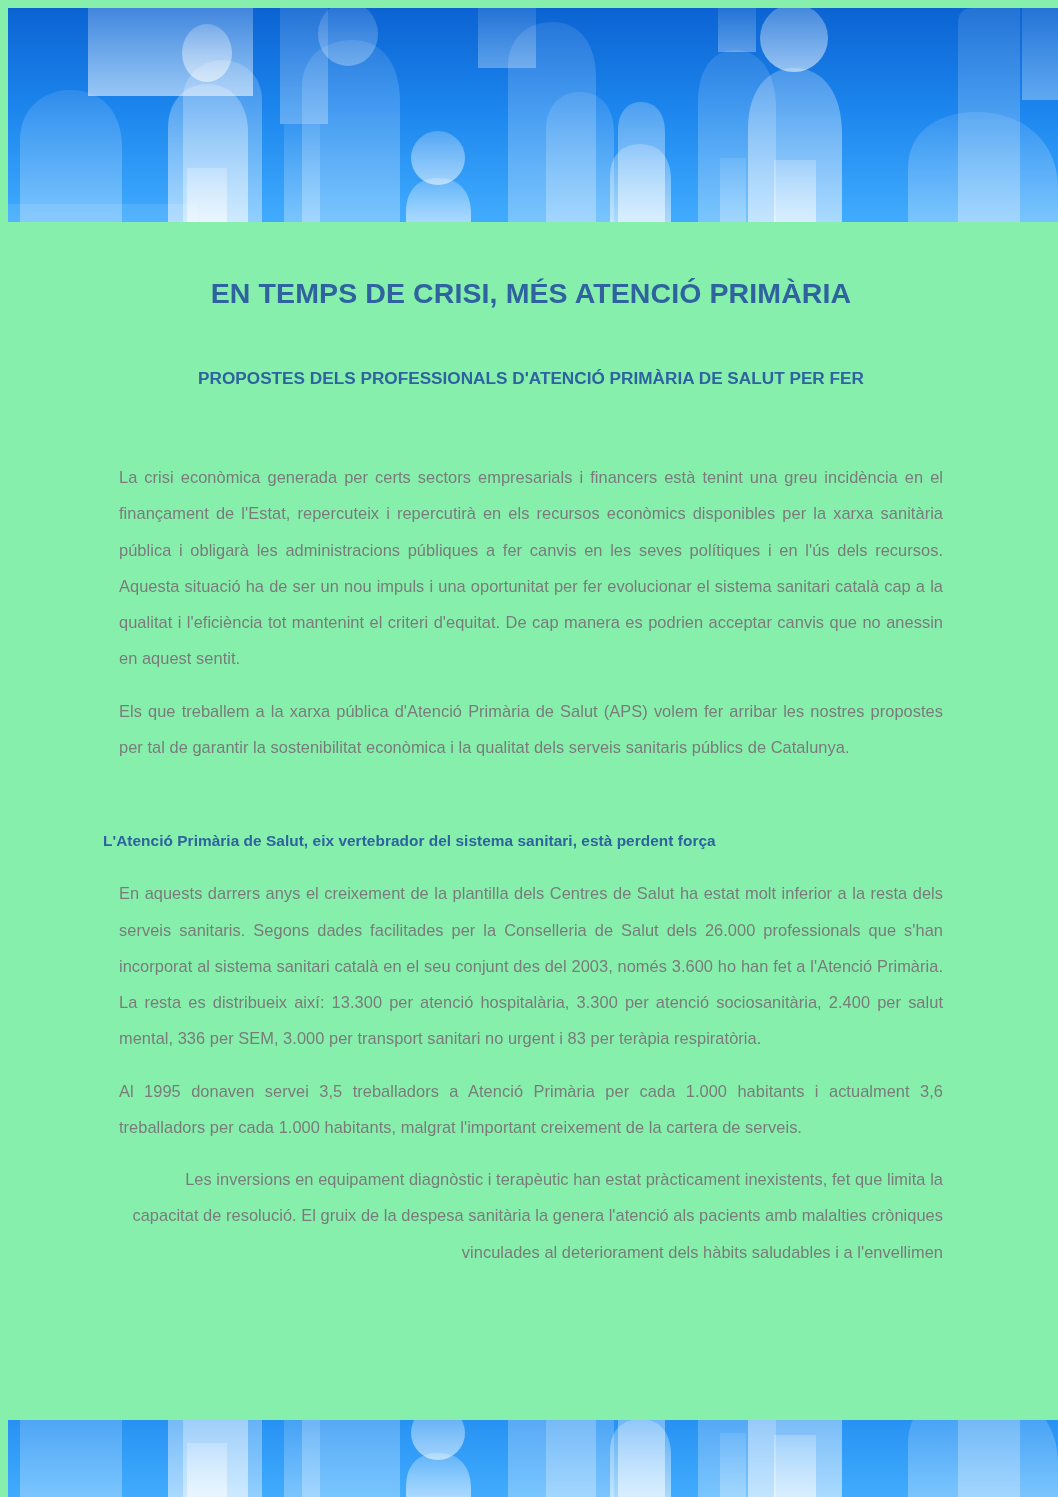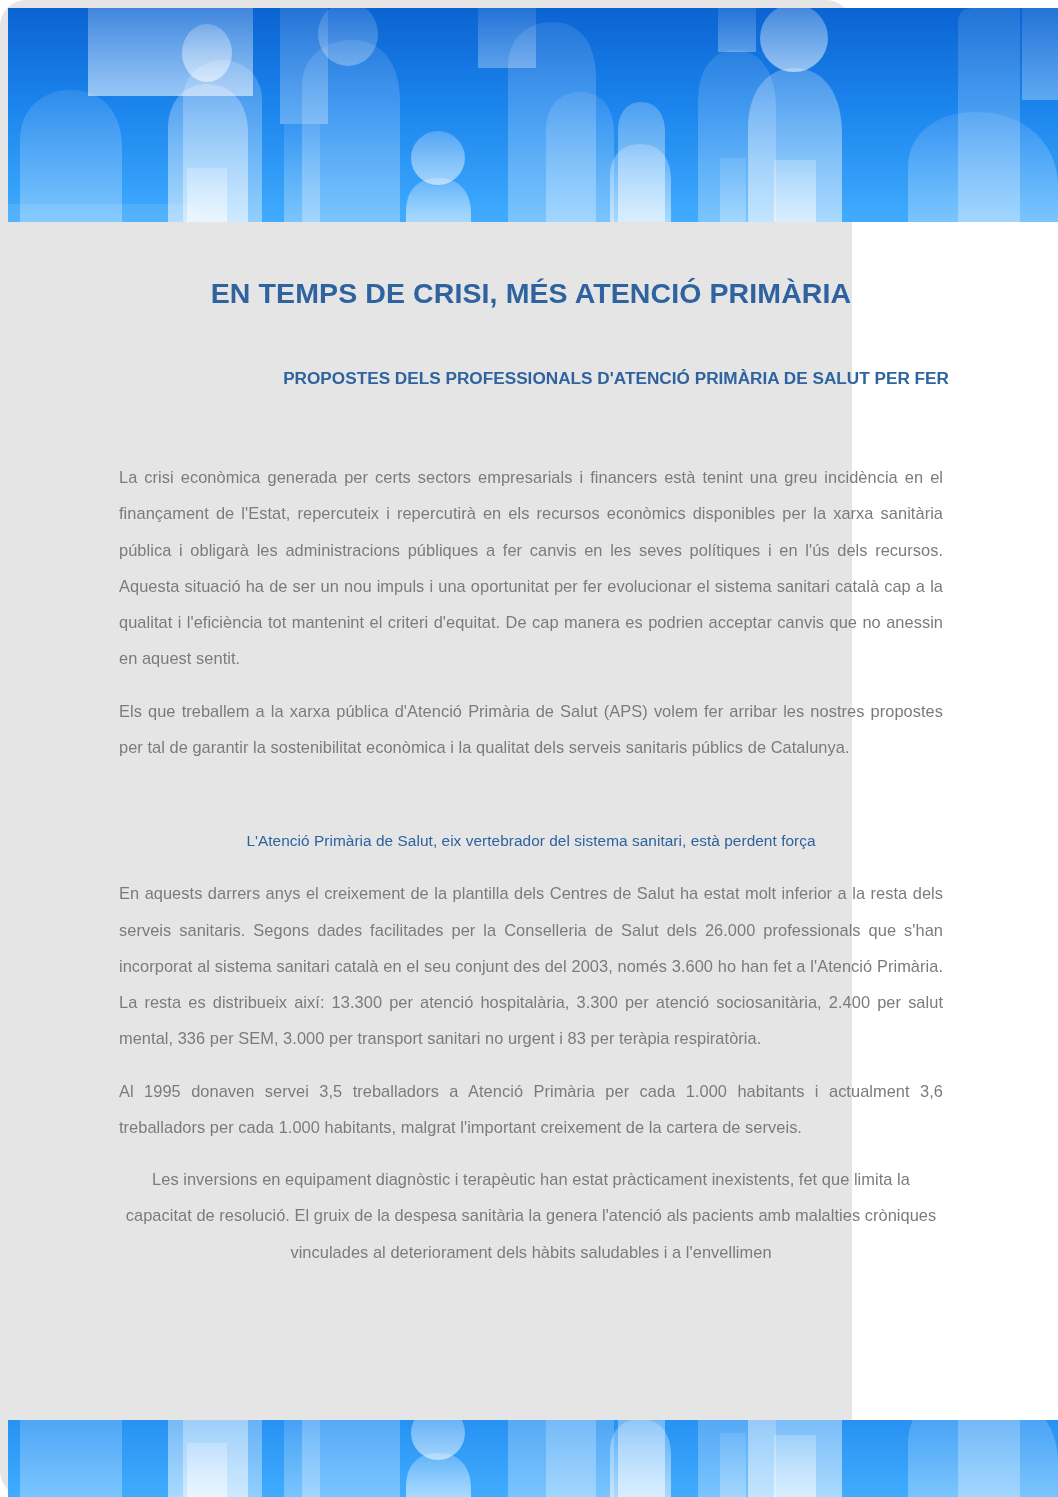--- a/index.html
+++ b/index.html
@@ -17,10 +17,9 @@
 
   .page {
     position: relative;
-    width: 852px;
+    width: 1058px;
     height: 1497px;
-    background: #e5e5e5;
-    border-radius: 26px;
+    background: #86efac;
   }
 
   

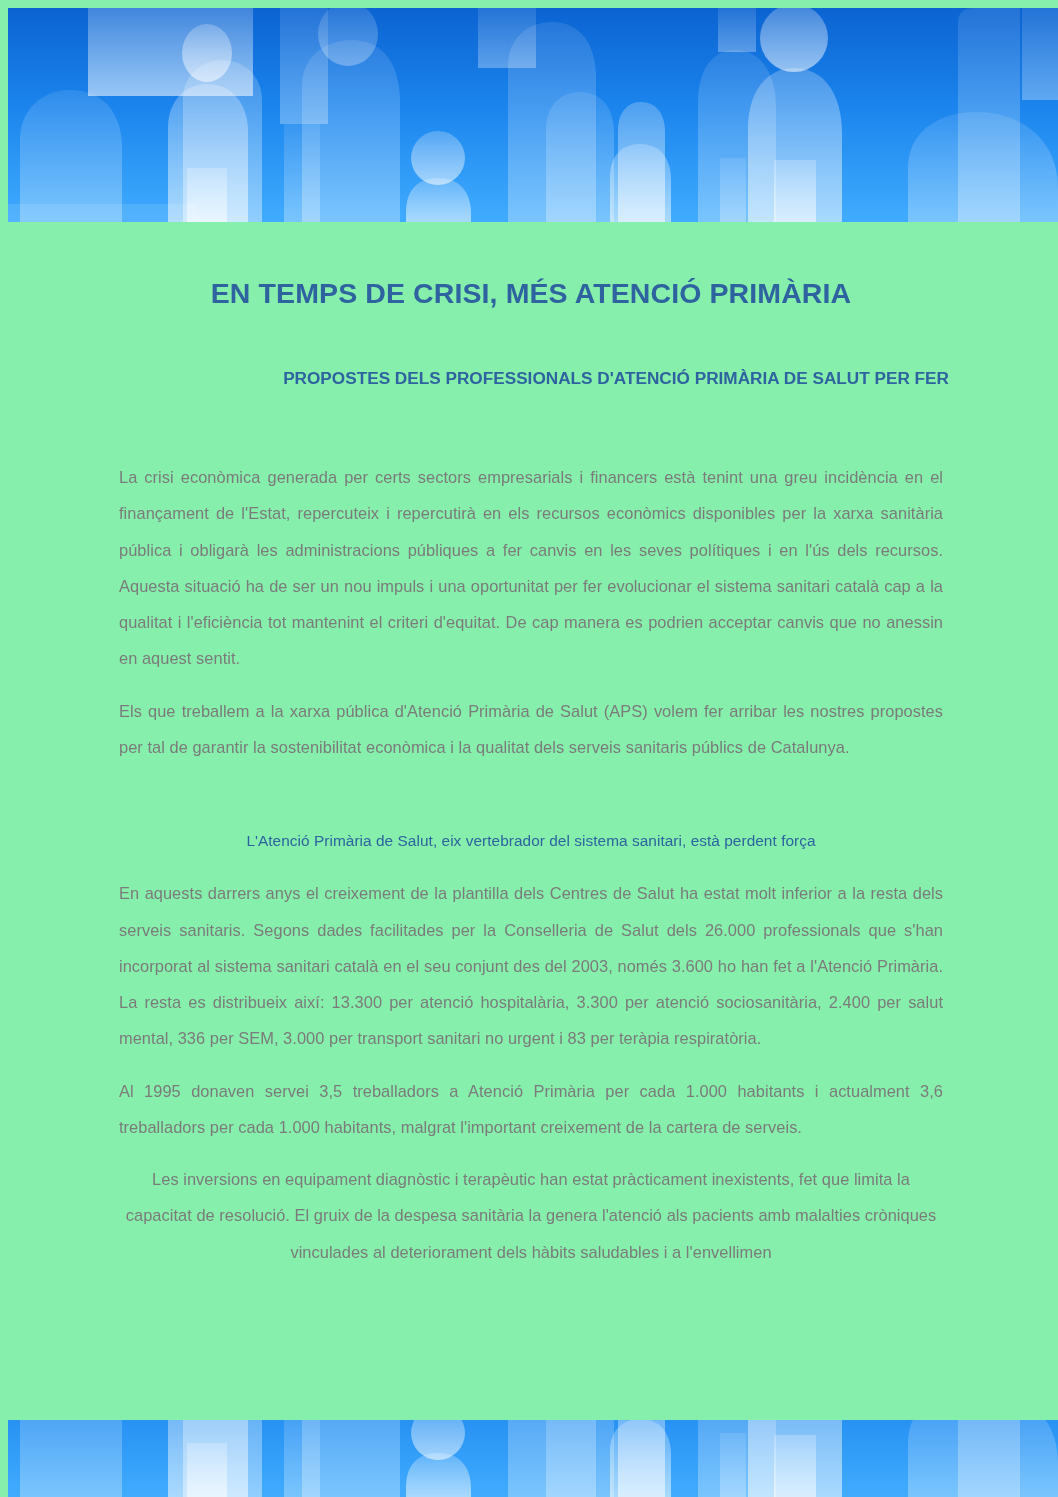--- a/index.html
+++ b/index.html
@@ -84,7 +84,7 @@
     font-size: 17.2px;
     font-weight: bold;
     color: #2E639F;
-    text-align: right;
+    text-align: center;
     line-height: 1.95;
     margin: 0;
     padding-top: 50px;

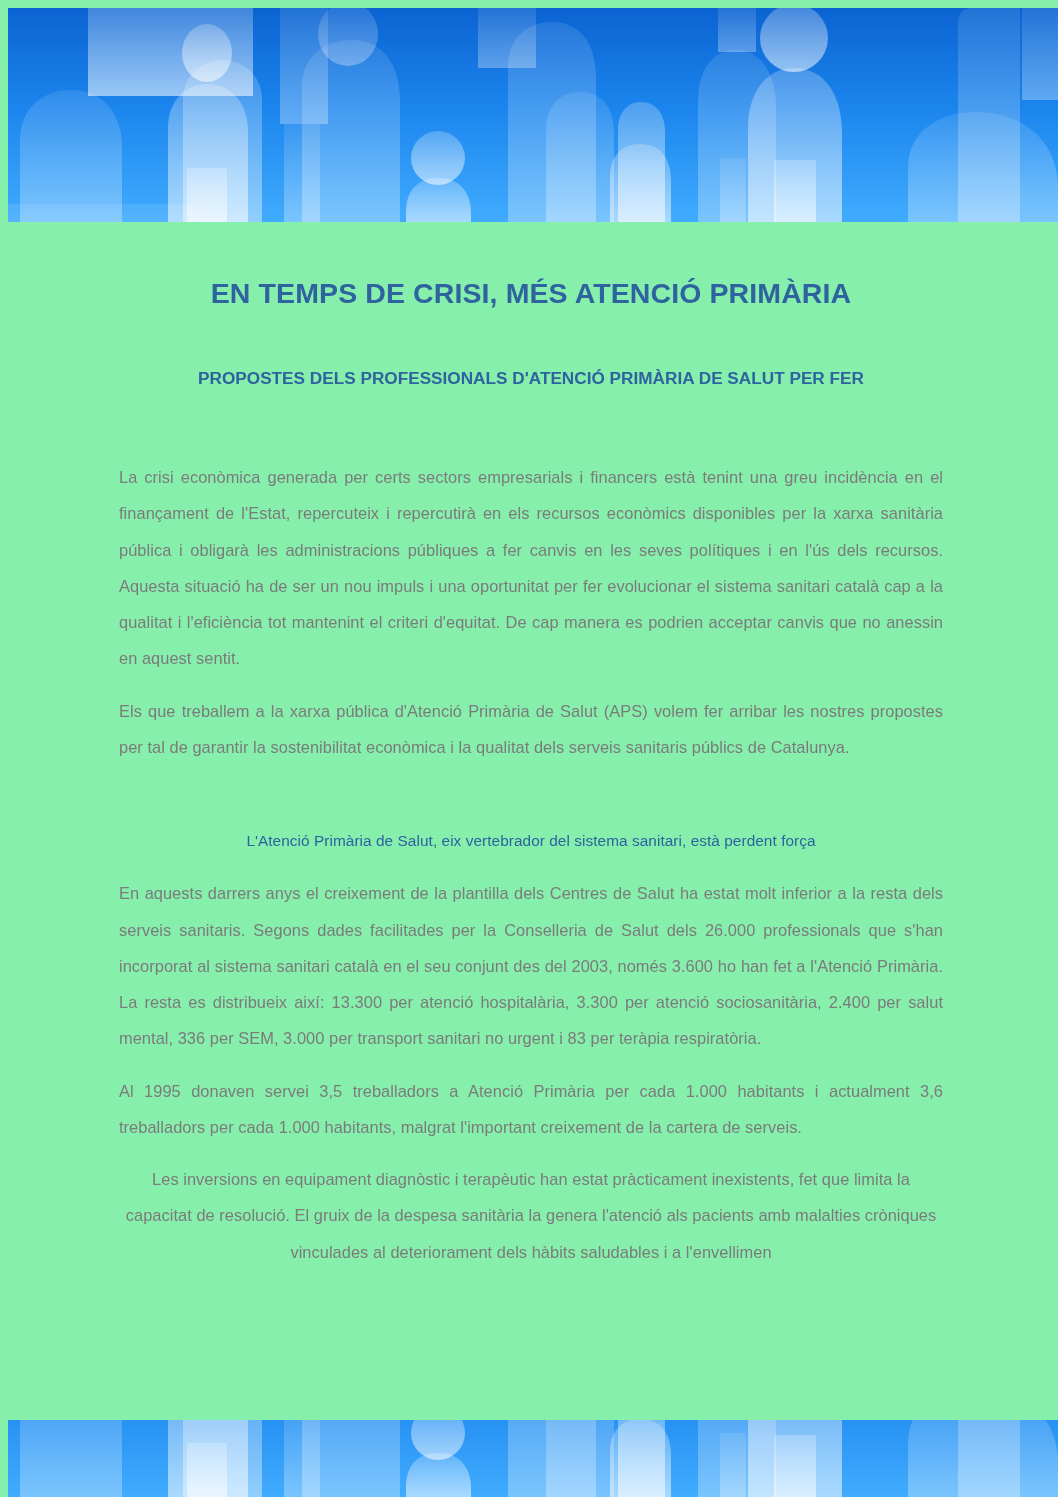--- a/index.html
+++ b/index.html
@@ -112,9 +112,9 @@
   .section-heading {
     margin: 0;
     font-size: 15.4px;
-    font-weight: normal;
+    font-weight: bold;
     color: #2E639F;
-    text-align: center;
+    text-align: left;
     line-height: 2.35;
     letter-spacing: 0.05px;
   }

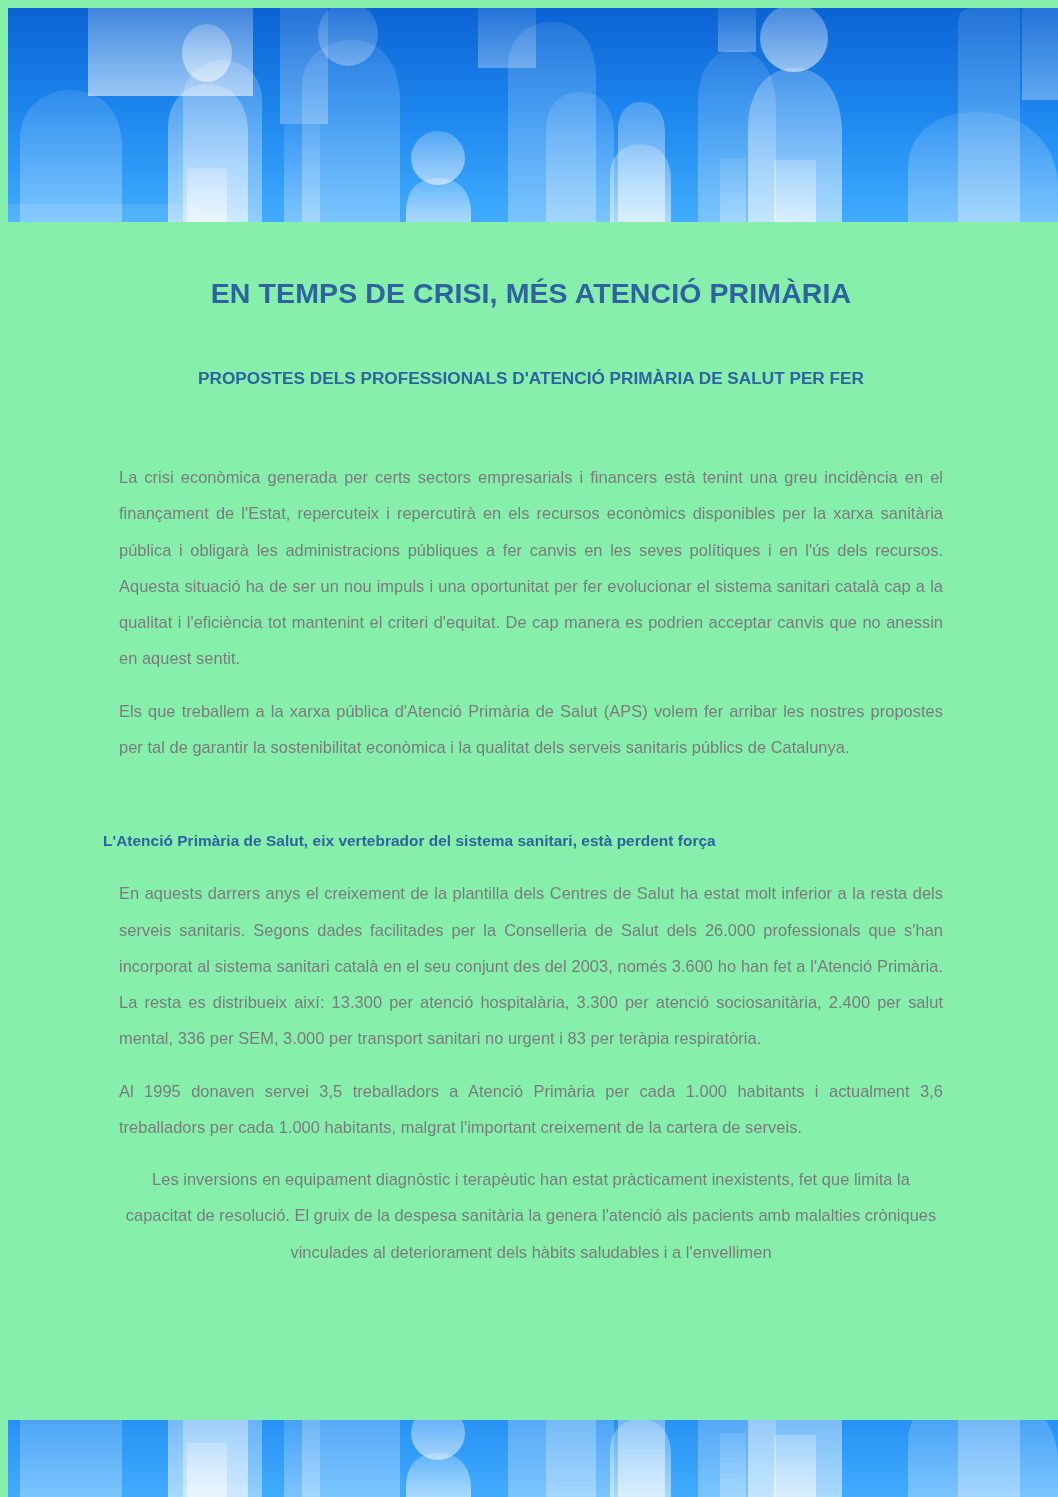--- a/index.html
+++ b/index.html
@@ -106,7 +106,7 @@
   }
 
   p.para.last-left {
-    text-align: center;
+    text-align: right;
   }
 
   .section-heading {

